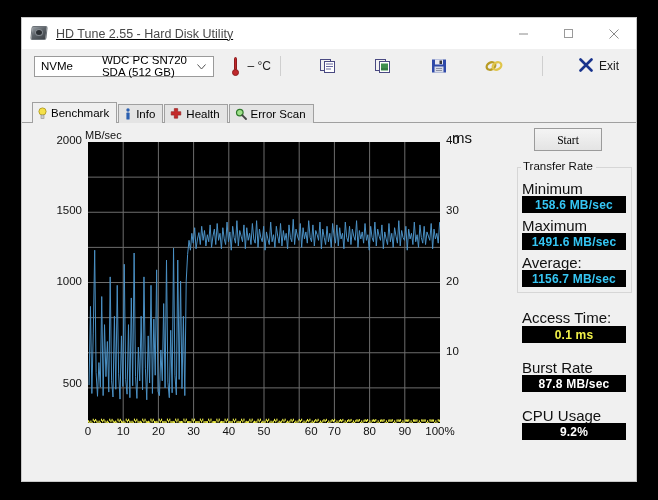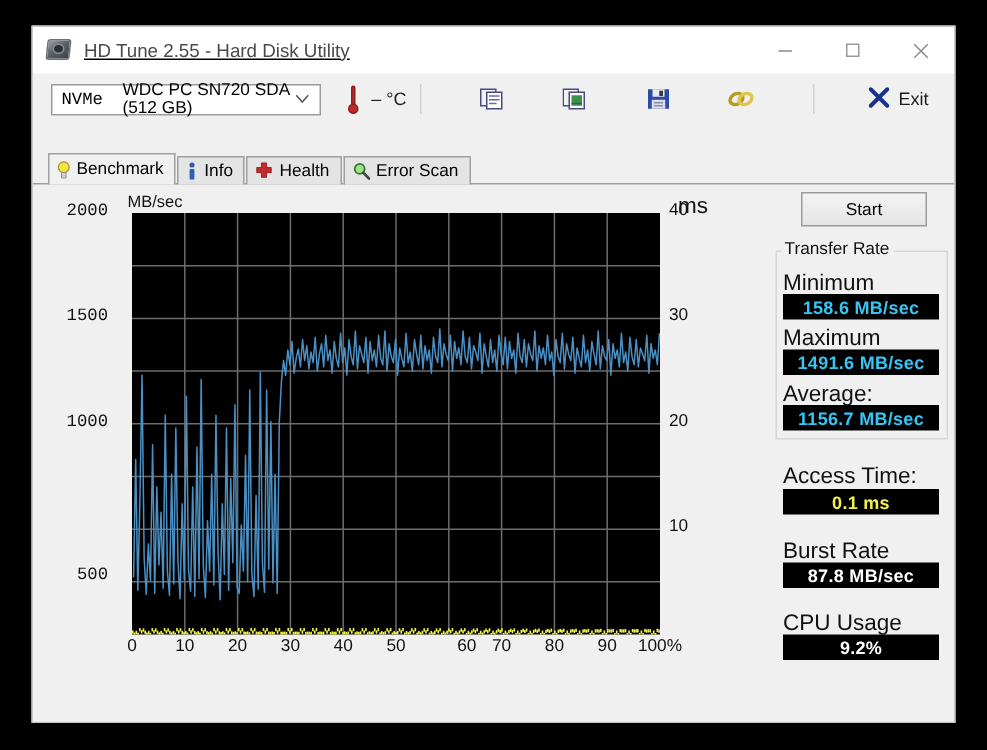--- a/index.html
+++ b/index.html
@@ -84,7 +84,7 @@
     font-size: 11.5px; color: #000;
     padding-left: 6px;
   }
-  .drive-select .dtype { margin-right: 13px; font-family: Liberation Mono, monospace; }
+  .drive-select .dtype { margin-right: 29px; }
   .drive-select .darrow {
     position: absolute; right: 7px; top: 50%;
     transform: translateY(-50%);

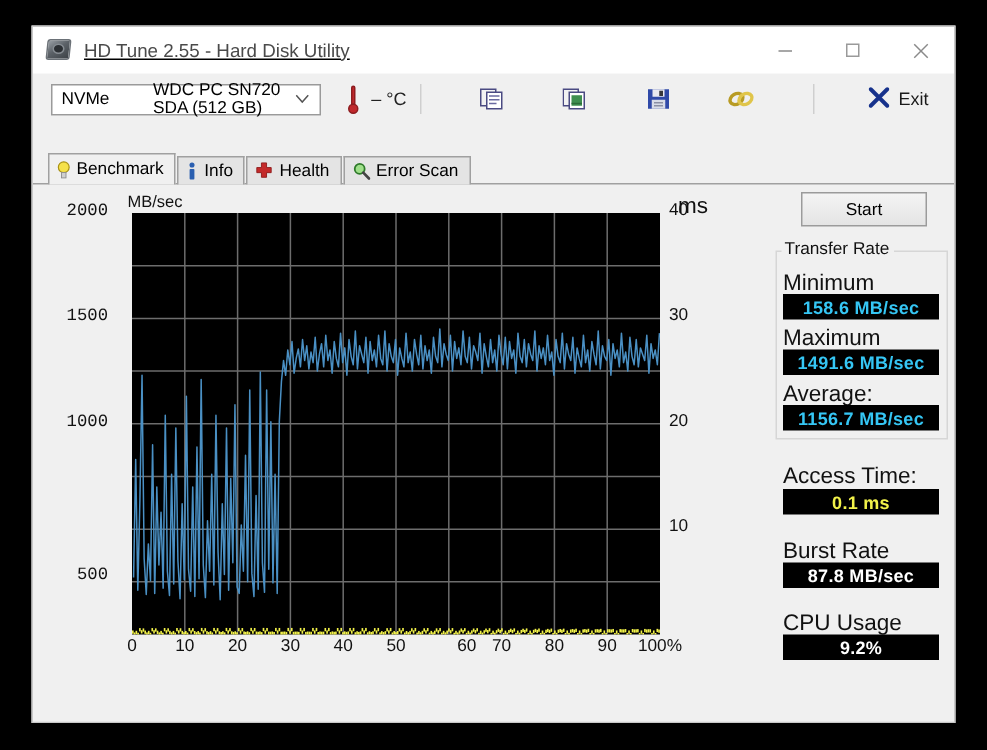--- a/index.html
+++ b/index.html
@@ -188,7 +188,7 @@
     position: absolute; right: 0; font-size: 11.5px; color: #111;
     text-align: right; white-space: nowrap;
   }
-  .ytick-wrap { position:absolute; left: 0; width: 50px; top: 0; height: 300px; font-family: Liberation Mono, monospace; }
+  .ytick-wrap { position:absolute; left: 10px; width: 50px; top: 0; height: 300px; }
   .y2tick-wrap { position:absolute; left: 424px; width: 44px; top: 0; height: 300px; }
   .y2tick { position:absolute; left: 0; font-size: 11.5px; color: #111; white-space: nowrap; }
   .xtick-wrap { position: absolute; left: 0; top: 302px; width: 487px; height: 20px; }

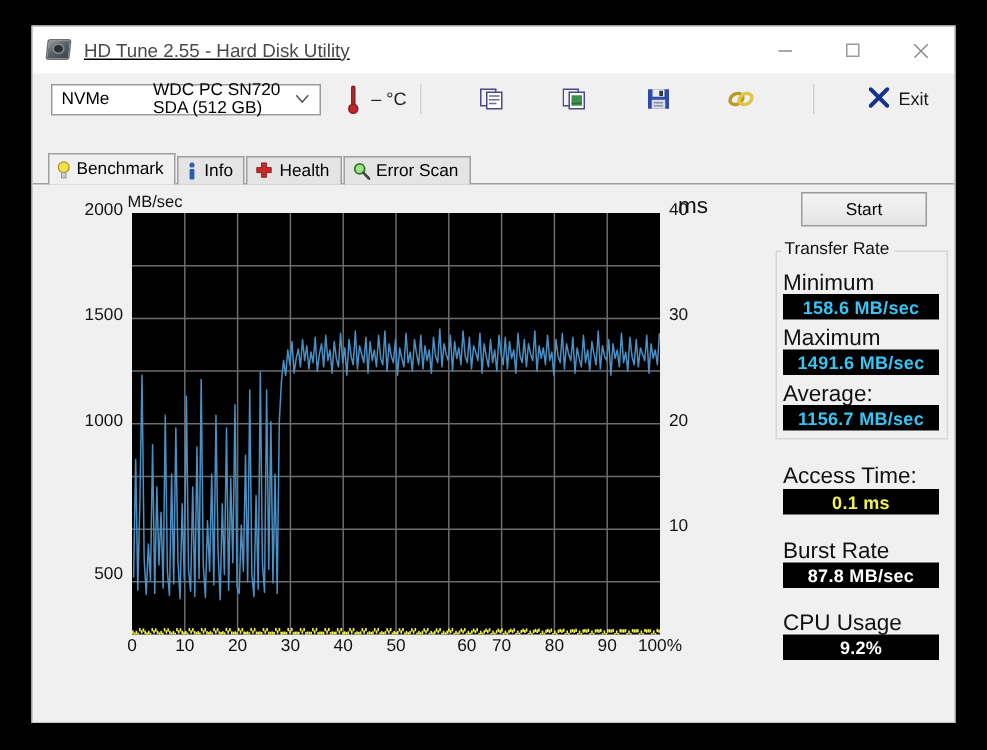--- a/index.html
+++ b/index.html
@@ -197,12 +197,12 @@
   
   .start-btn {
     position: absolute; left: 25px; top: 5px;
-    width: 84px; height: 23px;
+    width: 68px; height: 23px;
     background: linear-gradient(#f4f4f4,#e4e4e4);
     border: 1px solid #9b9b9b;
     box-sizing: border-box;
     font-size: 11.5px; color: #000;
-    display:flex; align-items:center; justify-content:center;
+    display:flex; align-items:center; justify-content:center;font-family:Liberation Serif, serif;
   }
 
   .groupbox {

